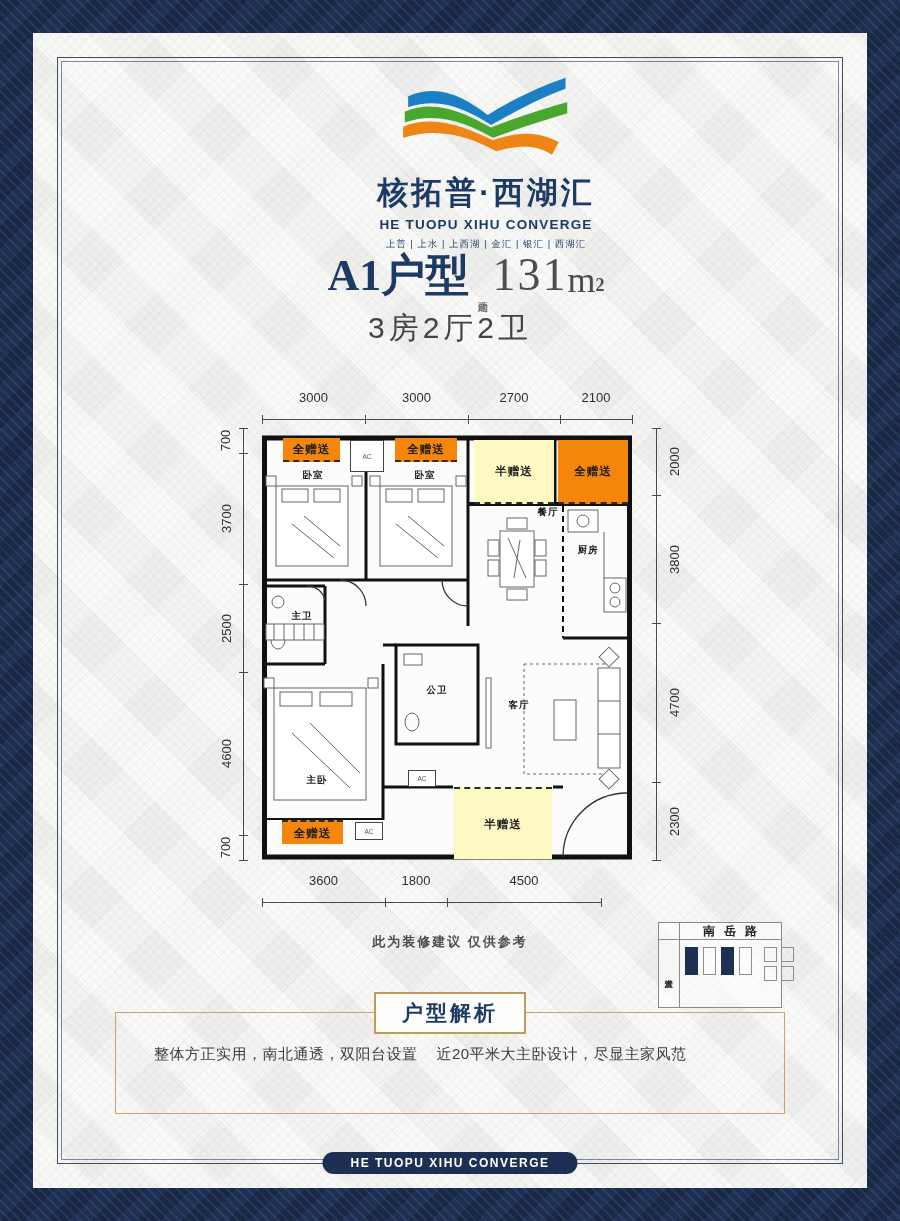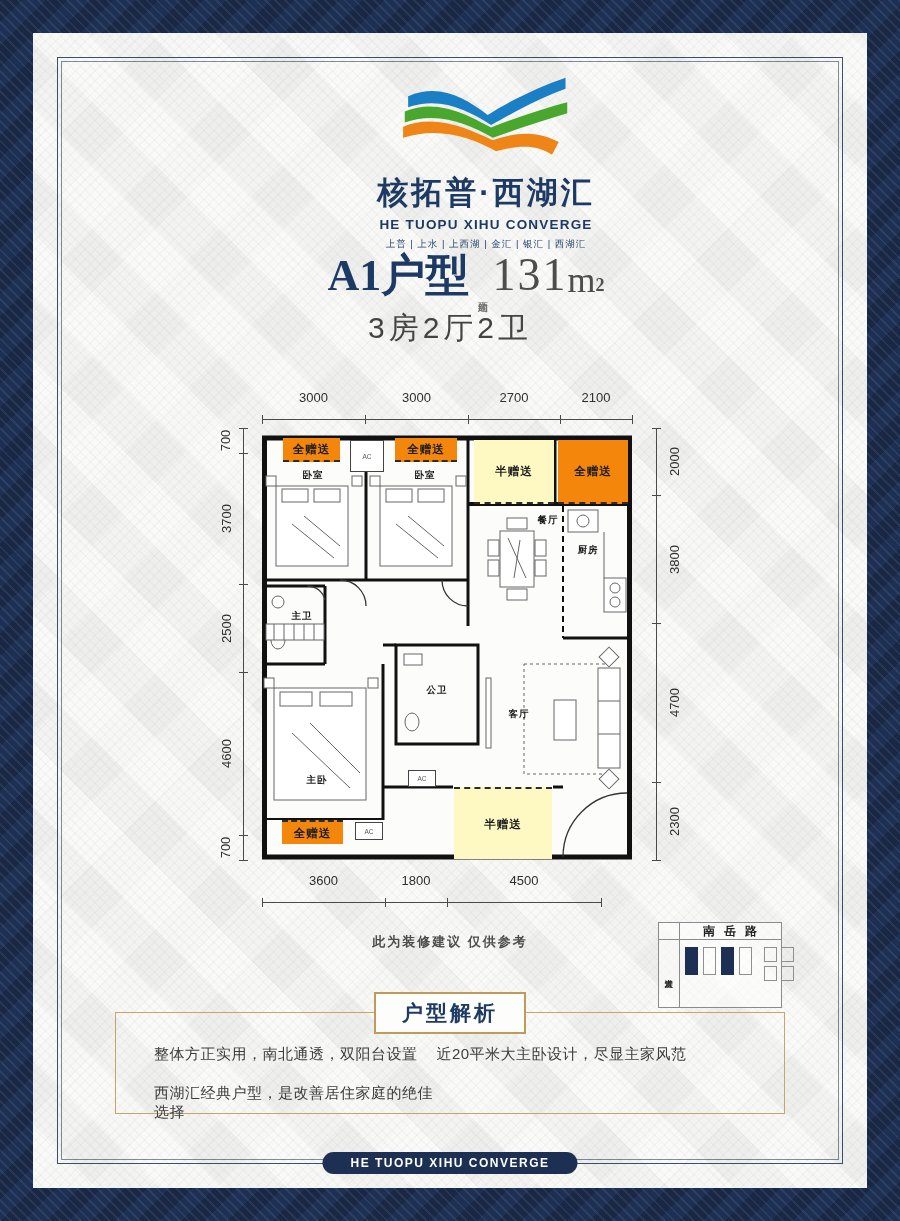--- a/index.html
+++ b/index.html
@@ -270,7 +270,7 @@
 
     <div class="room-label" style="left:51px;top:47px;">卧室</div>
     <div class="room-label" style="left:163px;top:47px;">卧室</div>
-    <div class="room-label" style="left:286px;top:92px;">餐厅</div>
+    <div class="room-label" style="left:286px;top:84px;">餐厅</div>
     <div class="room-label" style="left:326px;top:122px;">厨房</div>
     <div class="room-label" style="left:40px;top:188px;">主卫</div>
     <div class="room-label" style="left:175px;top:262px;">公卫</div>

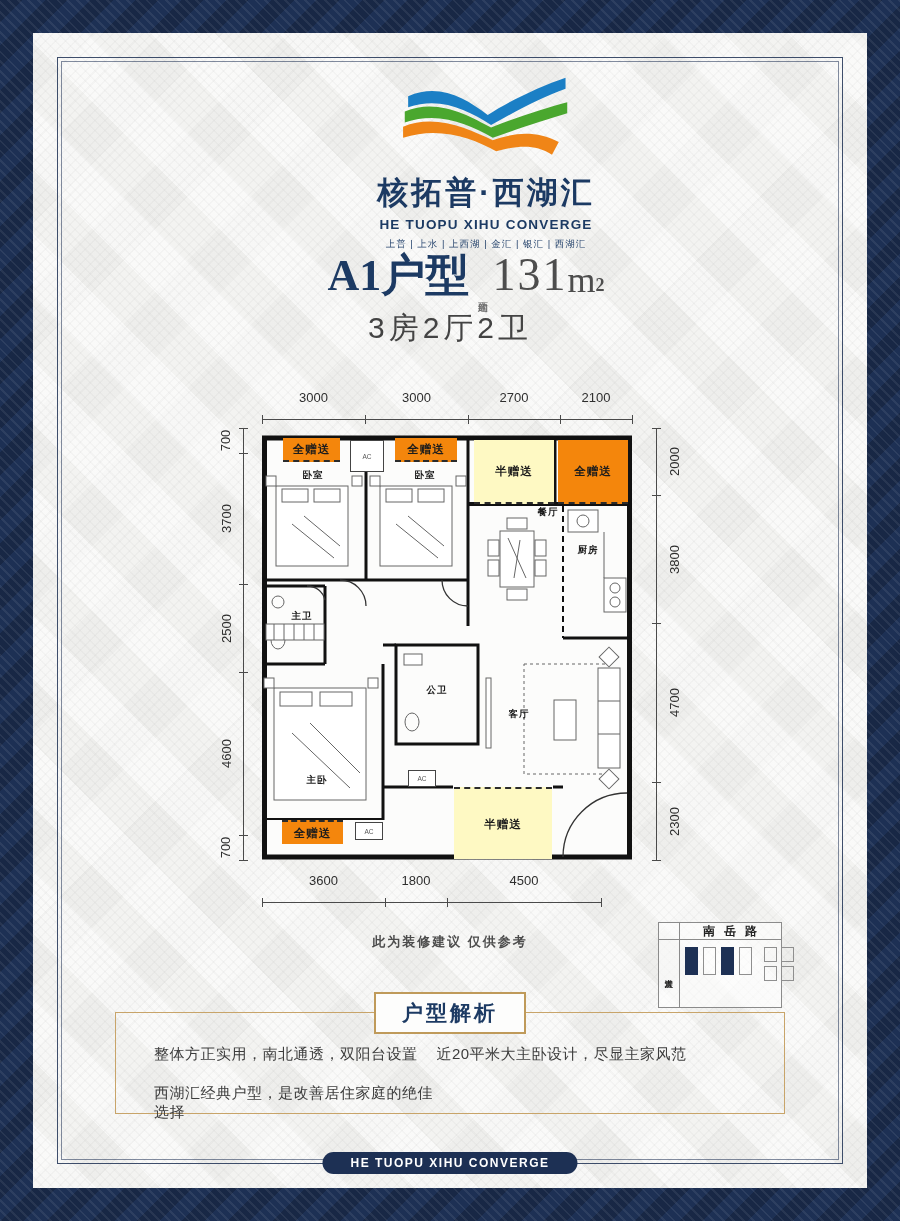--- a/index.html
+++ b/index.html
@@ -274,7 +274,7 @@
     <div class="room-label" style="left:326px;top:122px;">厨房</div>
     <div class="room-label" style="left:40px;top:188px;">主卫</div>
     <div class="room-label" style="left:175px;top:262px;">公卫</div>
-    <div class="room-label" style="left:235px;top:286px;padding-left:44px;">客厅</div>
+    <div class="room-label" style="left:235px;top:277px;padding-left:44px;">客厅</div>
     <div class="room-label" style="left:55px;top:352px;">主卧</div>
   </div>
 

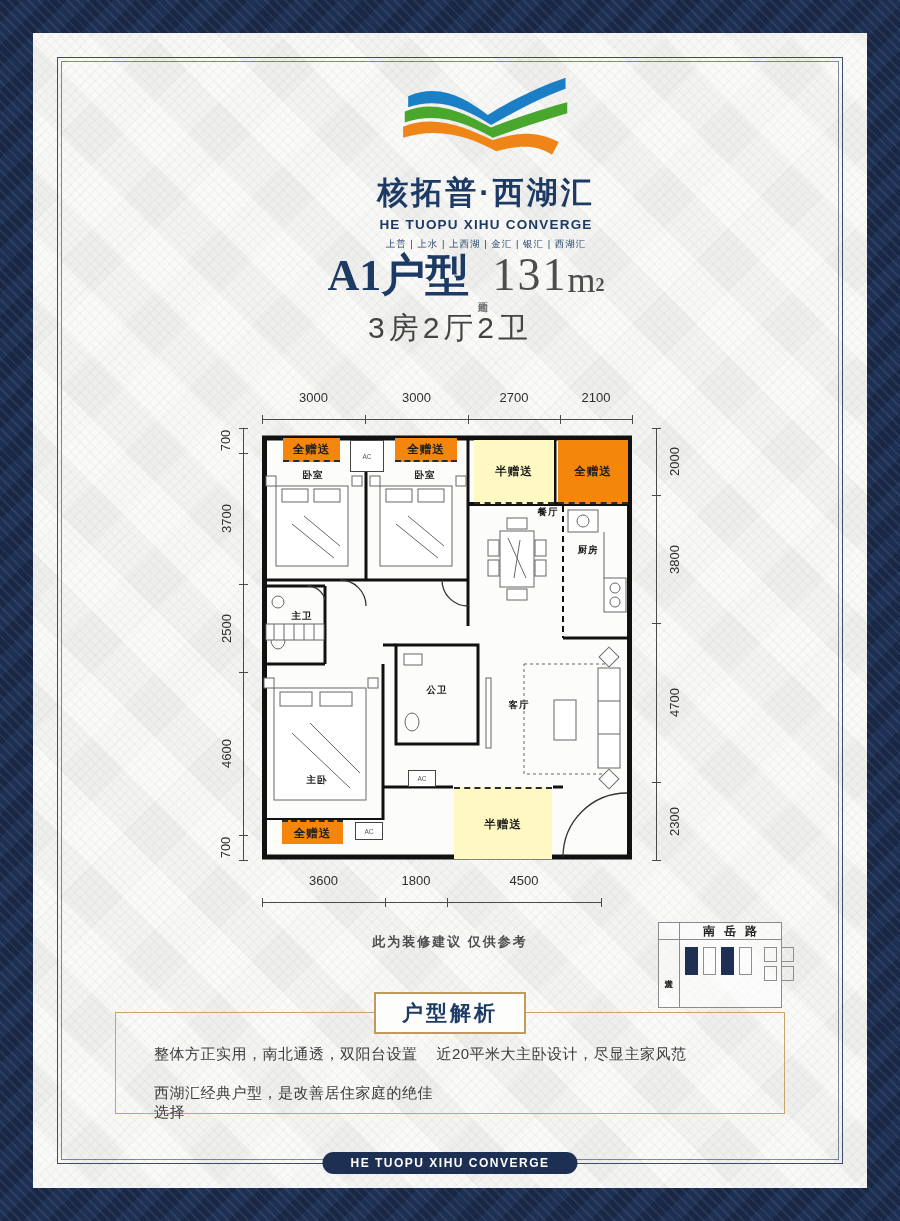--- a/index.html
+++ b/index.html
@@ -307,7 +307,6 @@
     <div class="bullets">
       <div class="bullet">整体方正实用，南北通透，双阳台设置</div>
       <div class="bullet">近20平米大主卧设计，尽显主家风范</div>
-      <div class="bullet">西湖汇经典户型，是改善居住家庭的绝佳选择</div>
     </div>
   </div>
 

